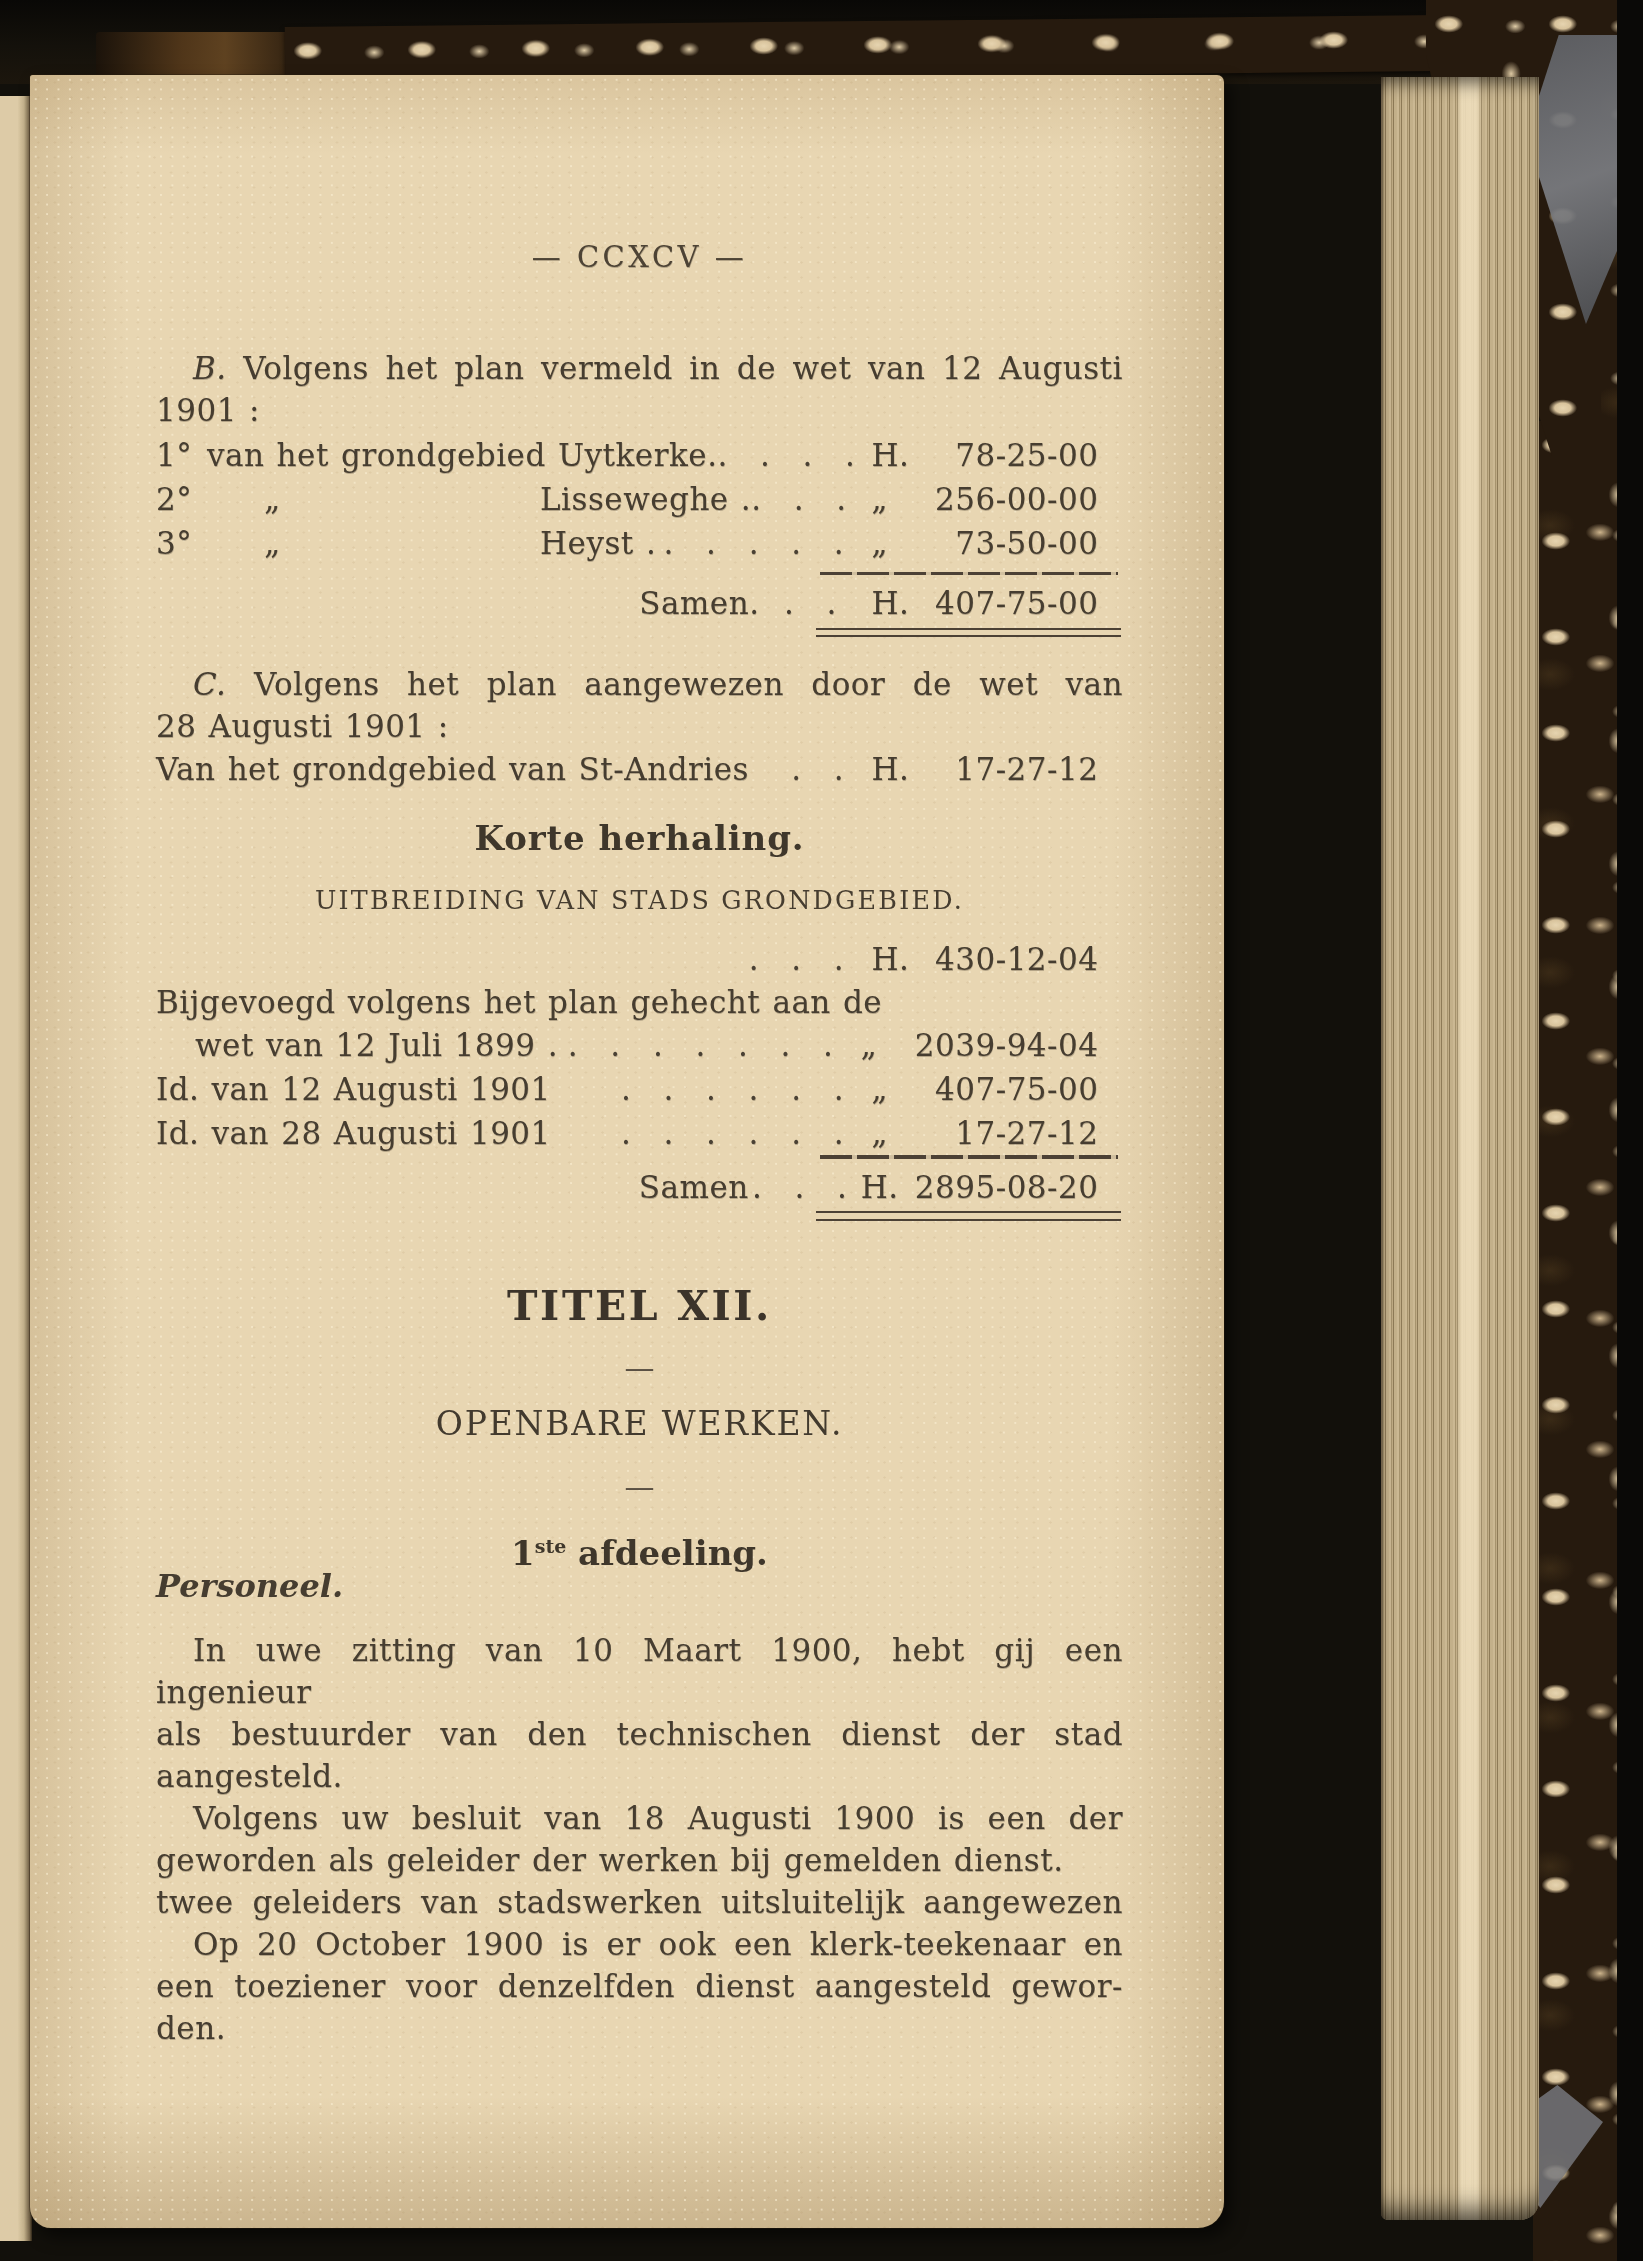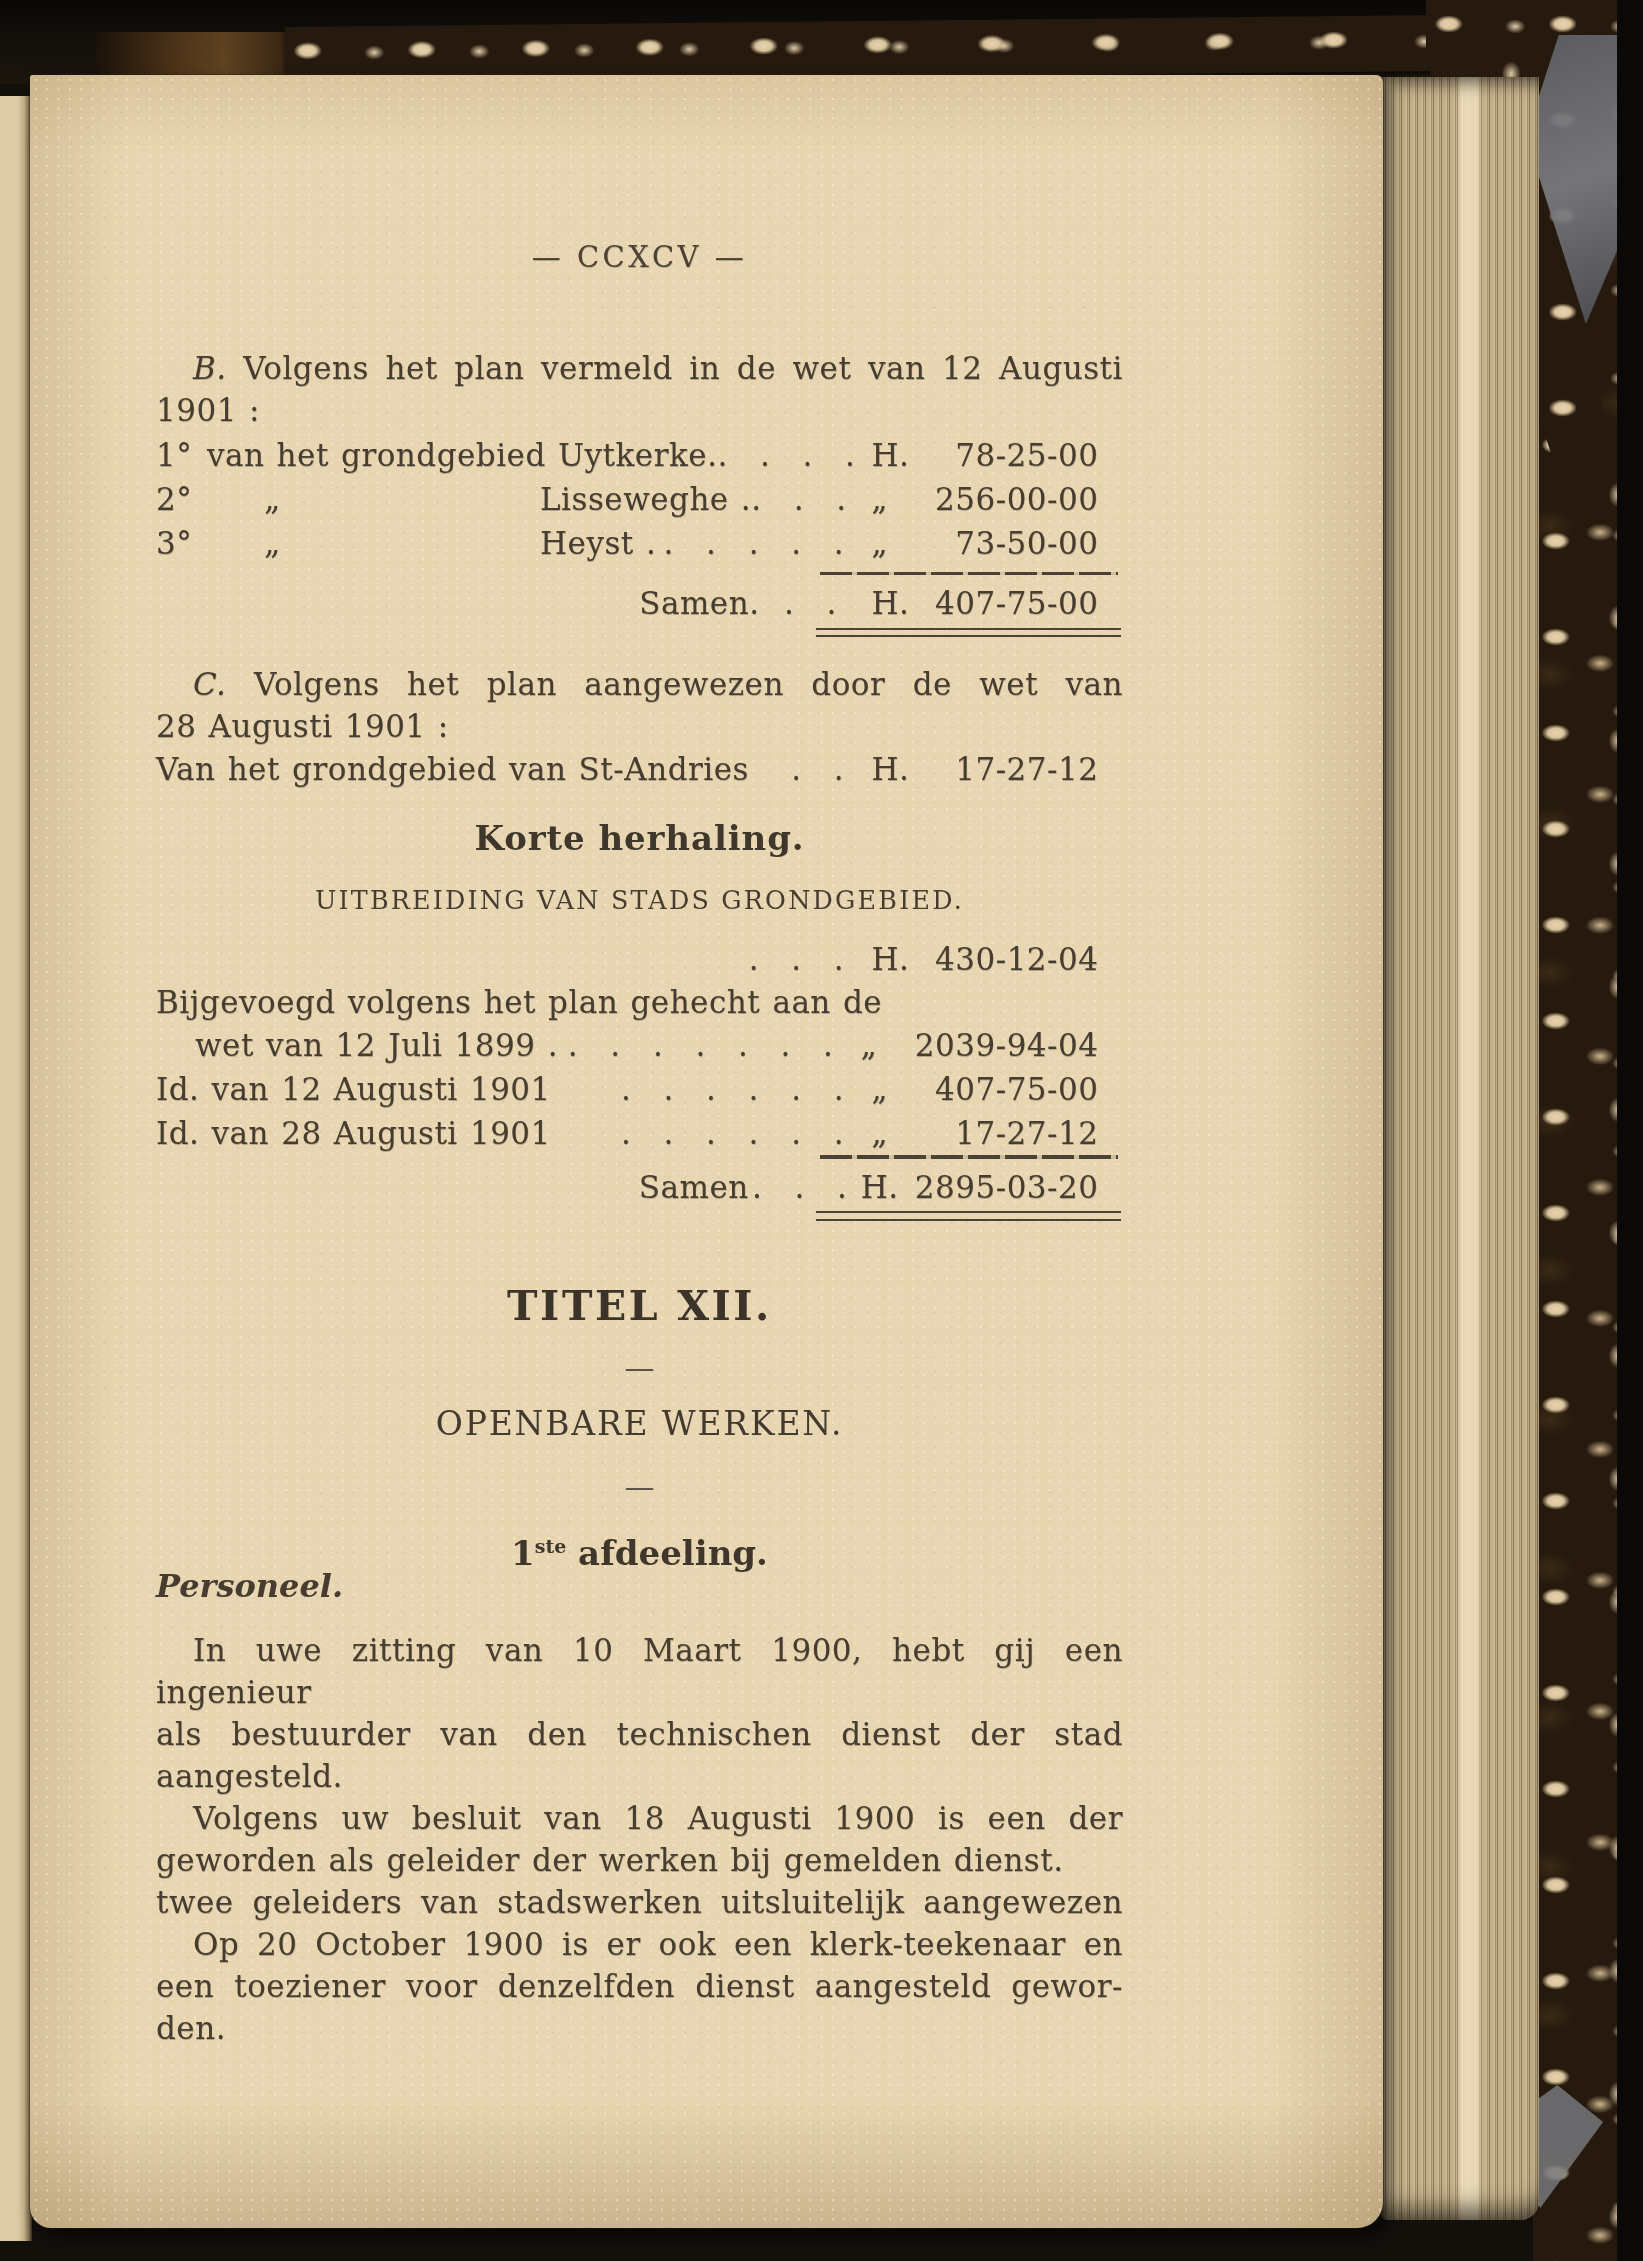--- a/index.html
+++ b/index.html
@@ -40,7 +40,7 @@
     background:linear-gradient(90deg,#ddcba7 0 55%,#c4b28c 75%,#79684c 92%,#33291a);}
 
   
-  .page{position:absolute;left:30px;top:75px;width:1353px;height:2153px;
+  .page{position:absolute;left:30px;top:75px;width:1194px;height:2153px;
     background-color:#e8d6b2;
     background-image:
       radial-gradient(rgba(252,242,216,.55) 0.9px, rgba(252,242,216,0) 1.4px),

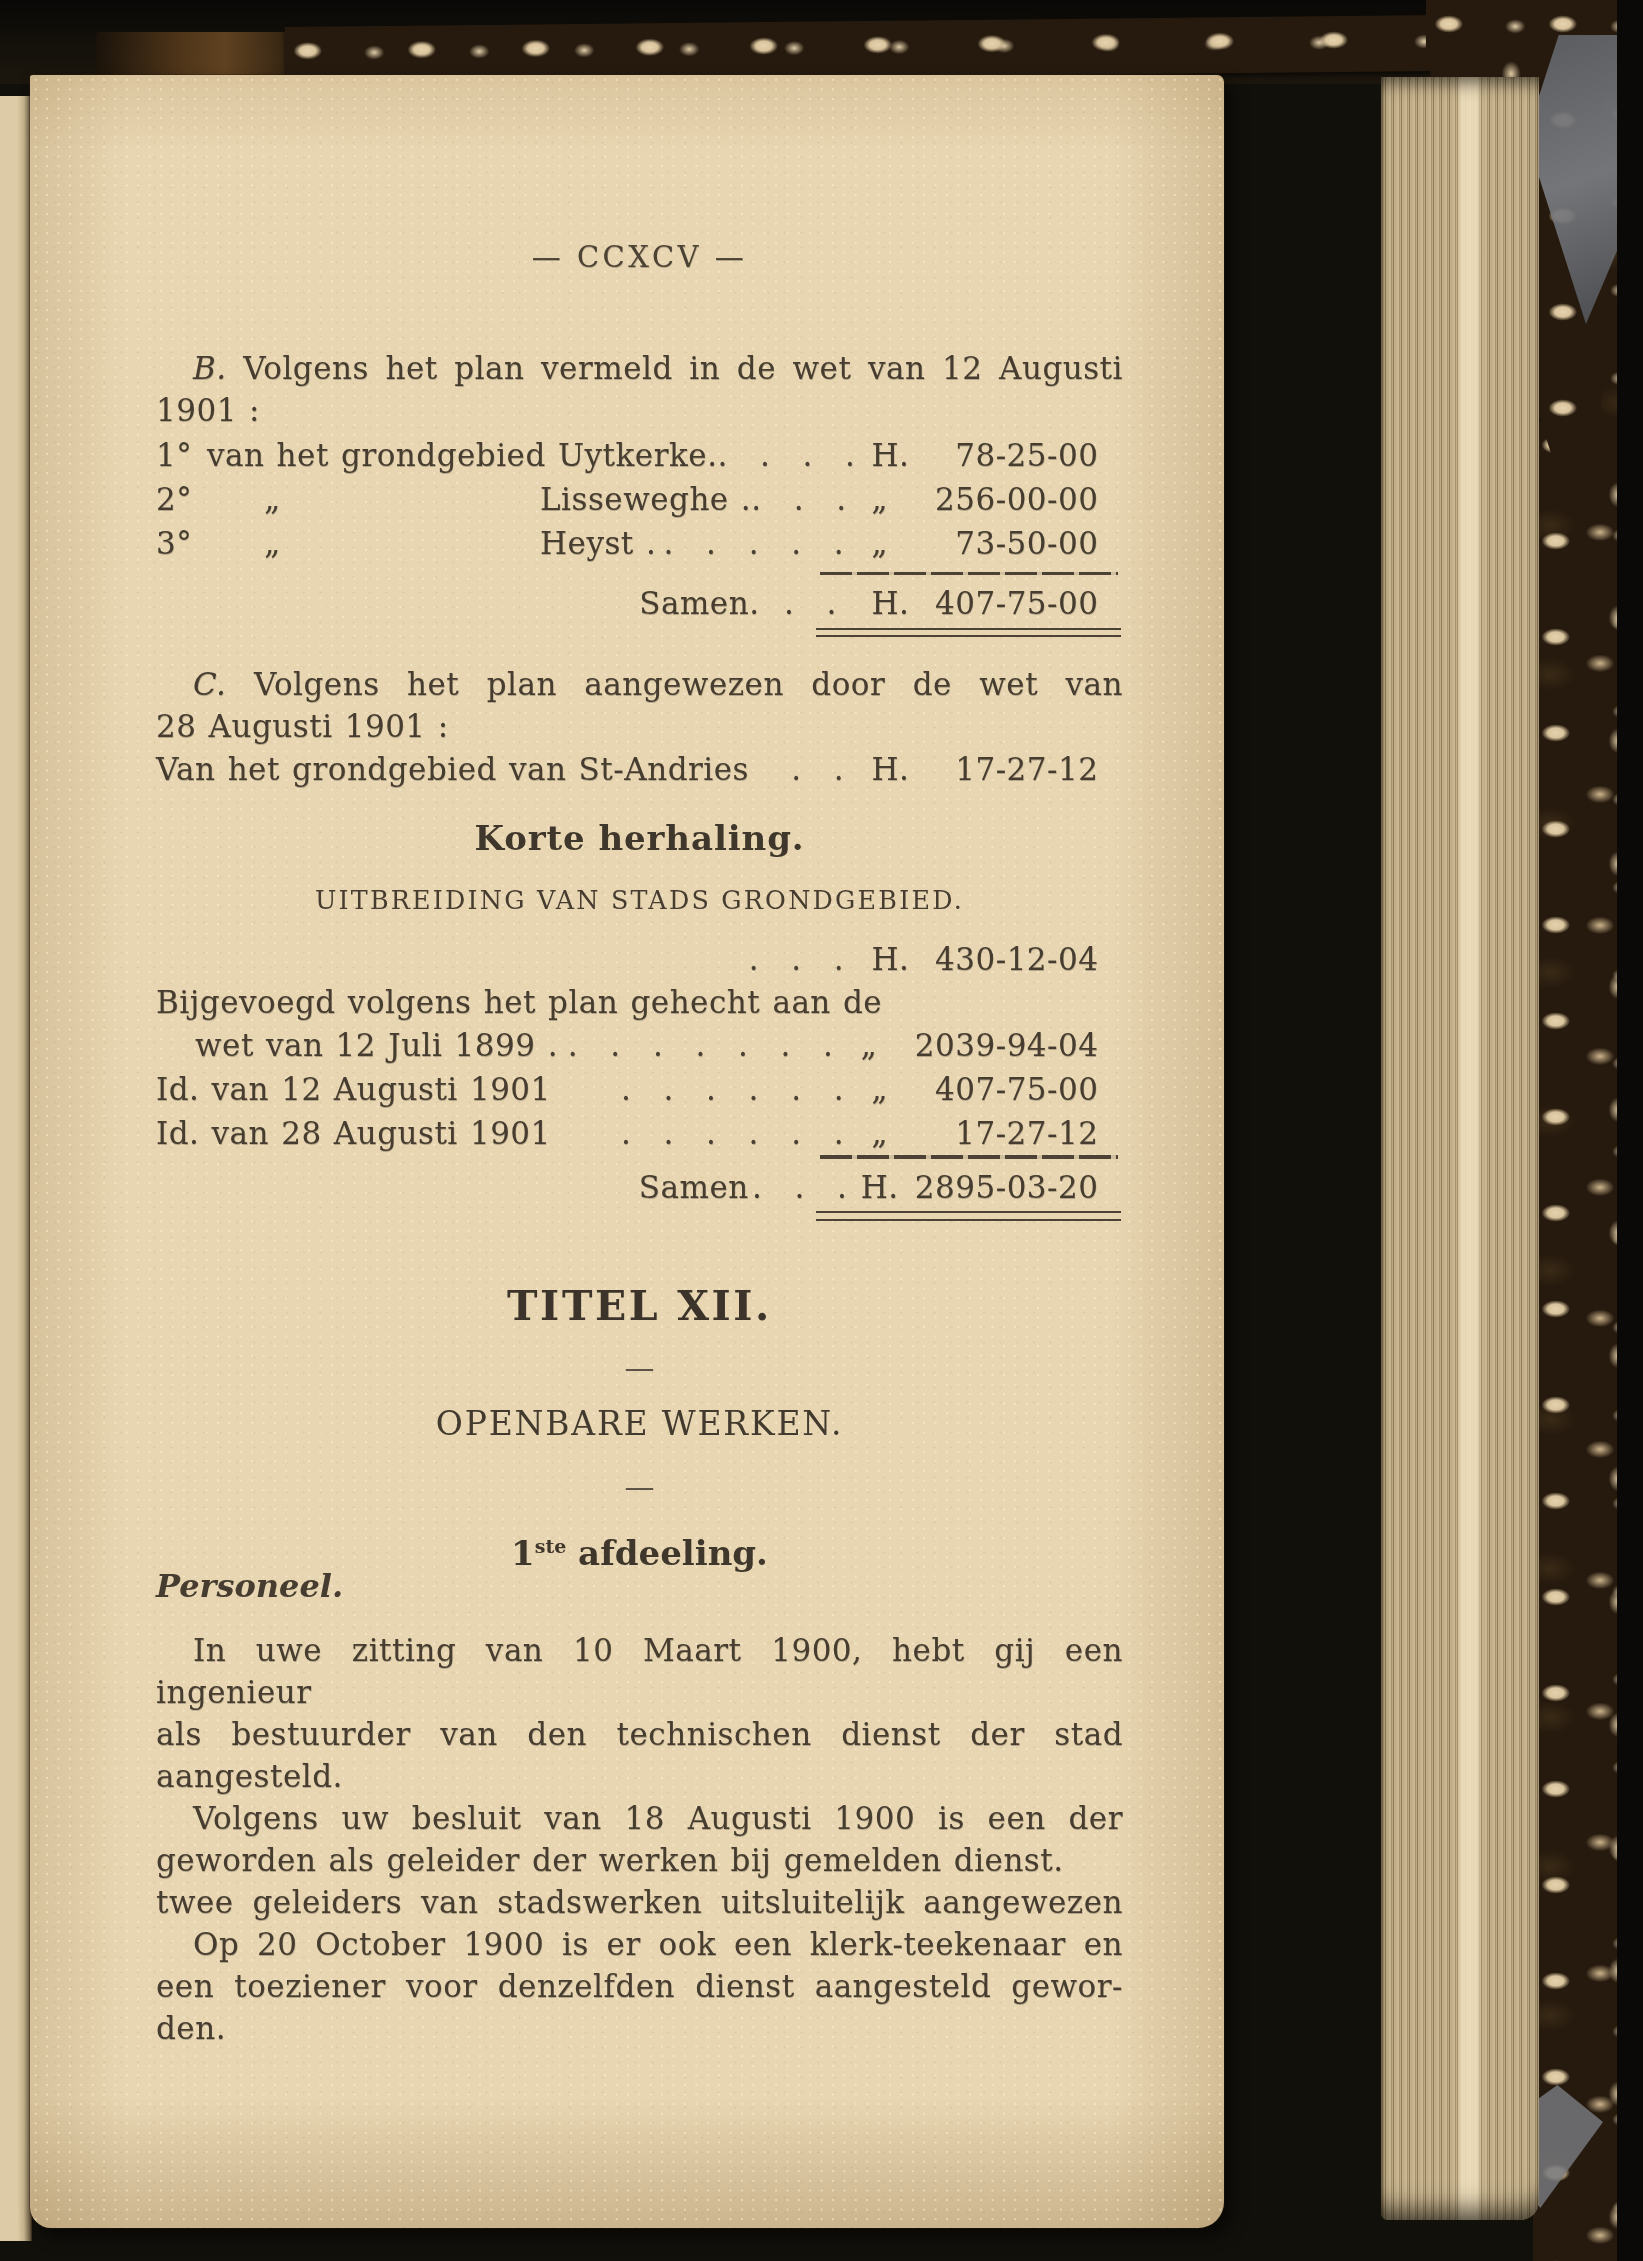--- a/index.html
+++ b/index.html
@@ -211,7 +211,7 @@
         <span class="t-label">Samen</span>
         <span class="t-dots">. . .</span>
         <span class="t-unit">H.</span>
-        <span class="t-amt">2895-03-20</span>
+        <span class="t-amt">2895-08-20</span>
       </div>
       <div class="rule-double"></div>
 

